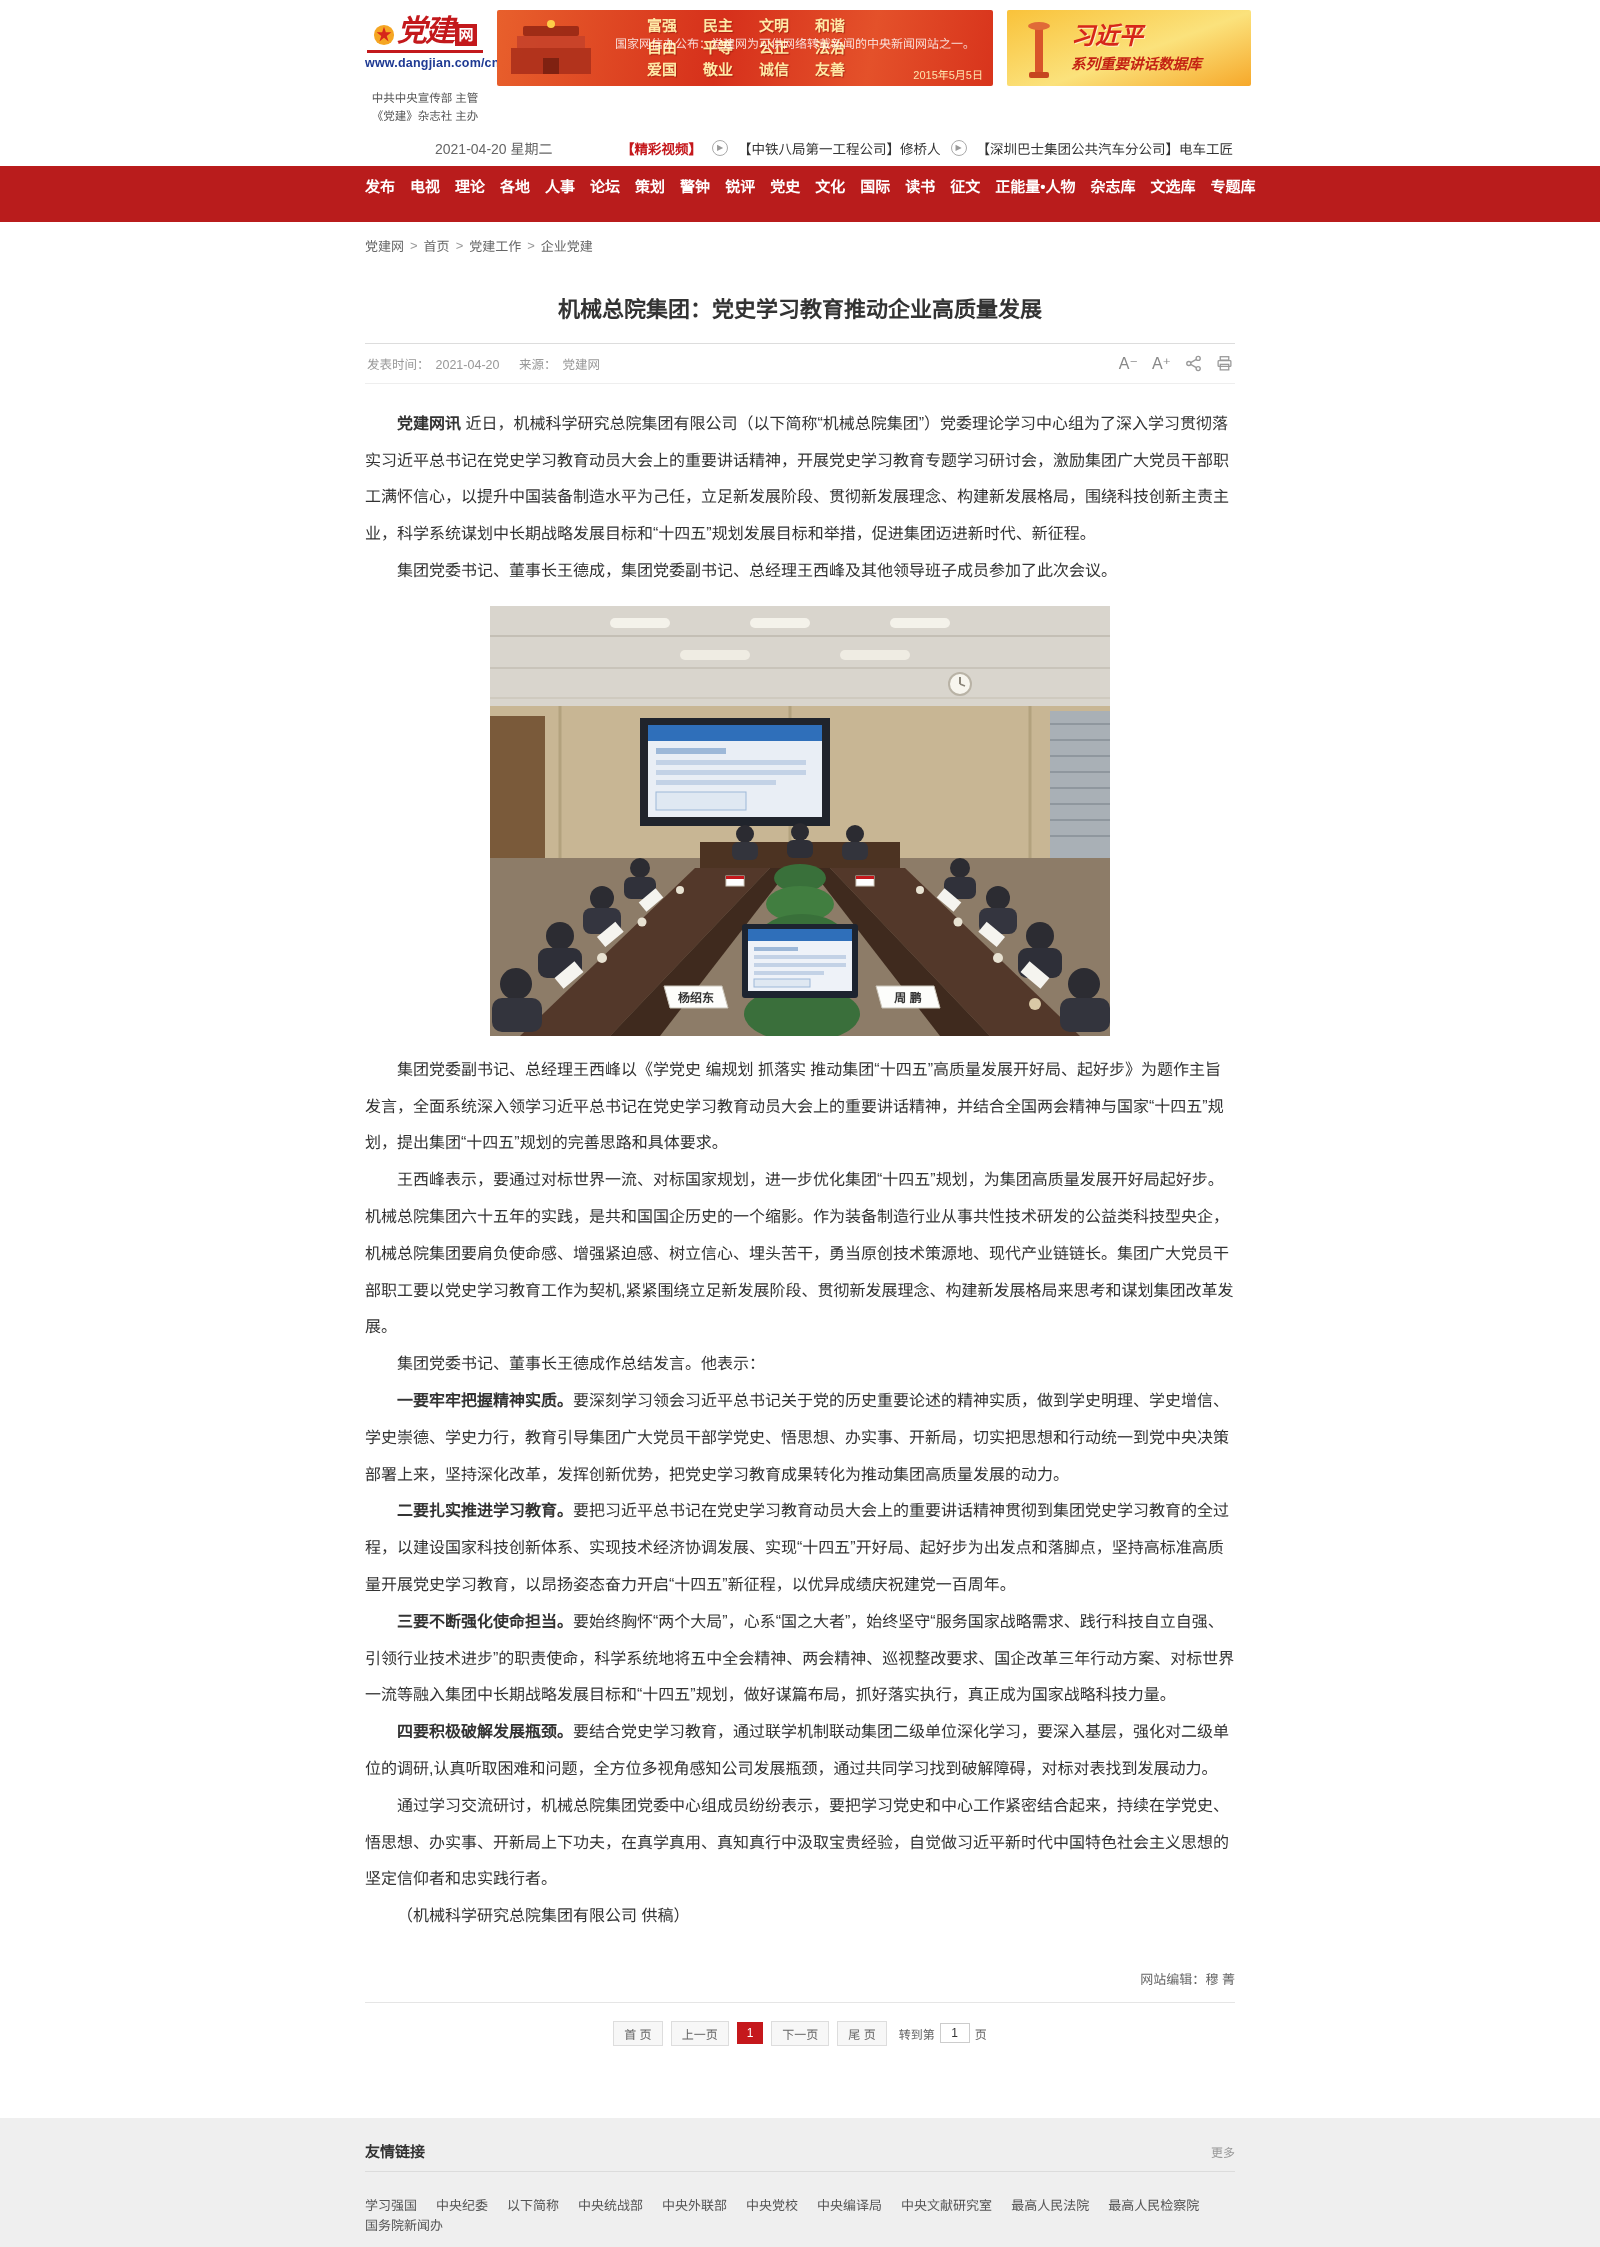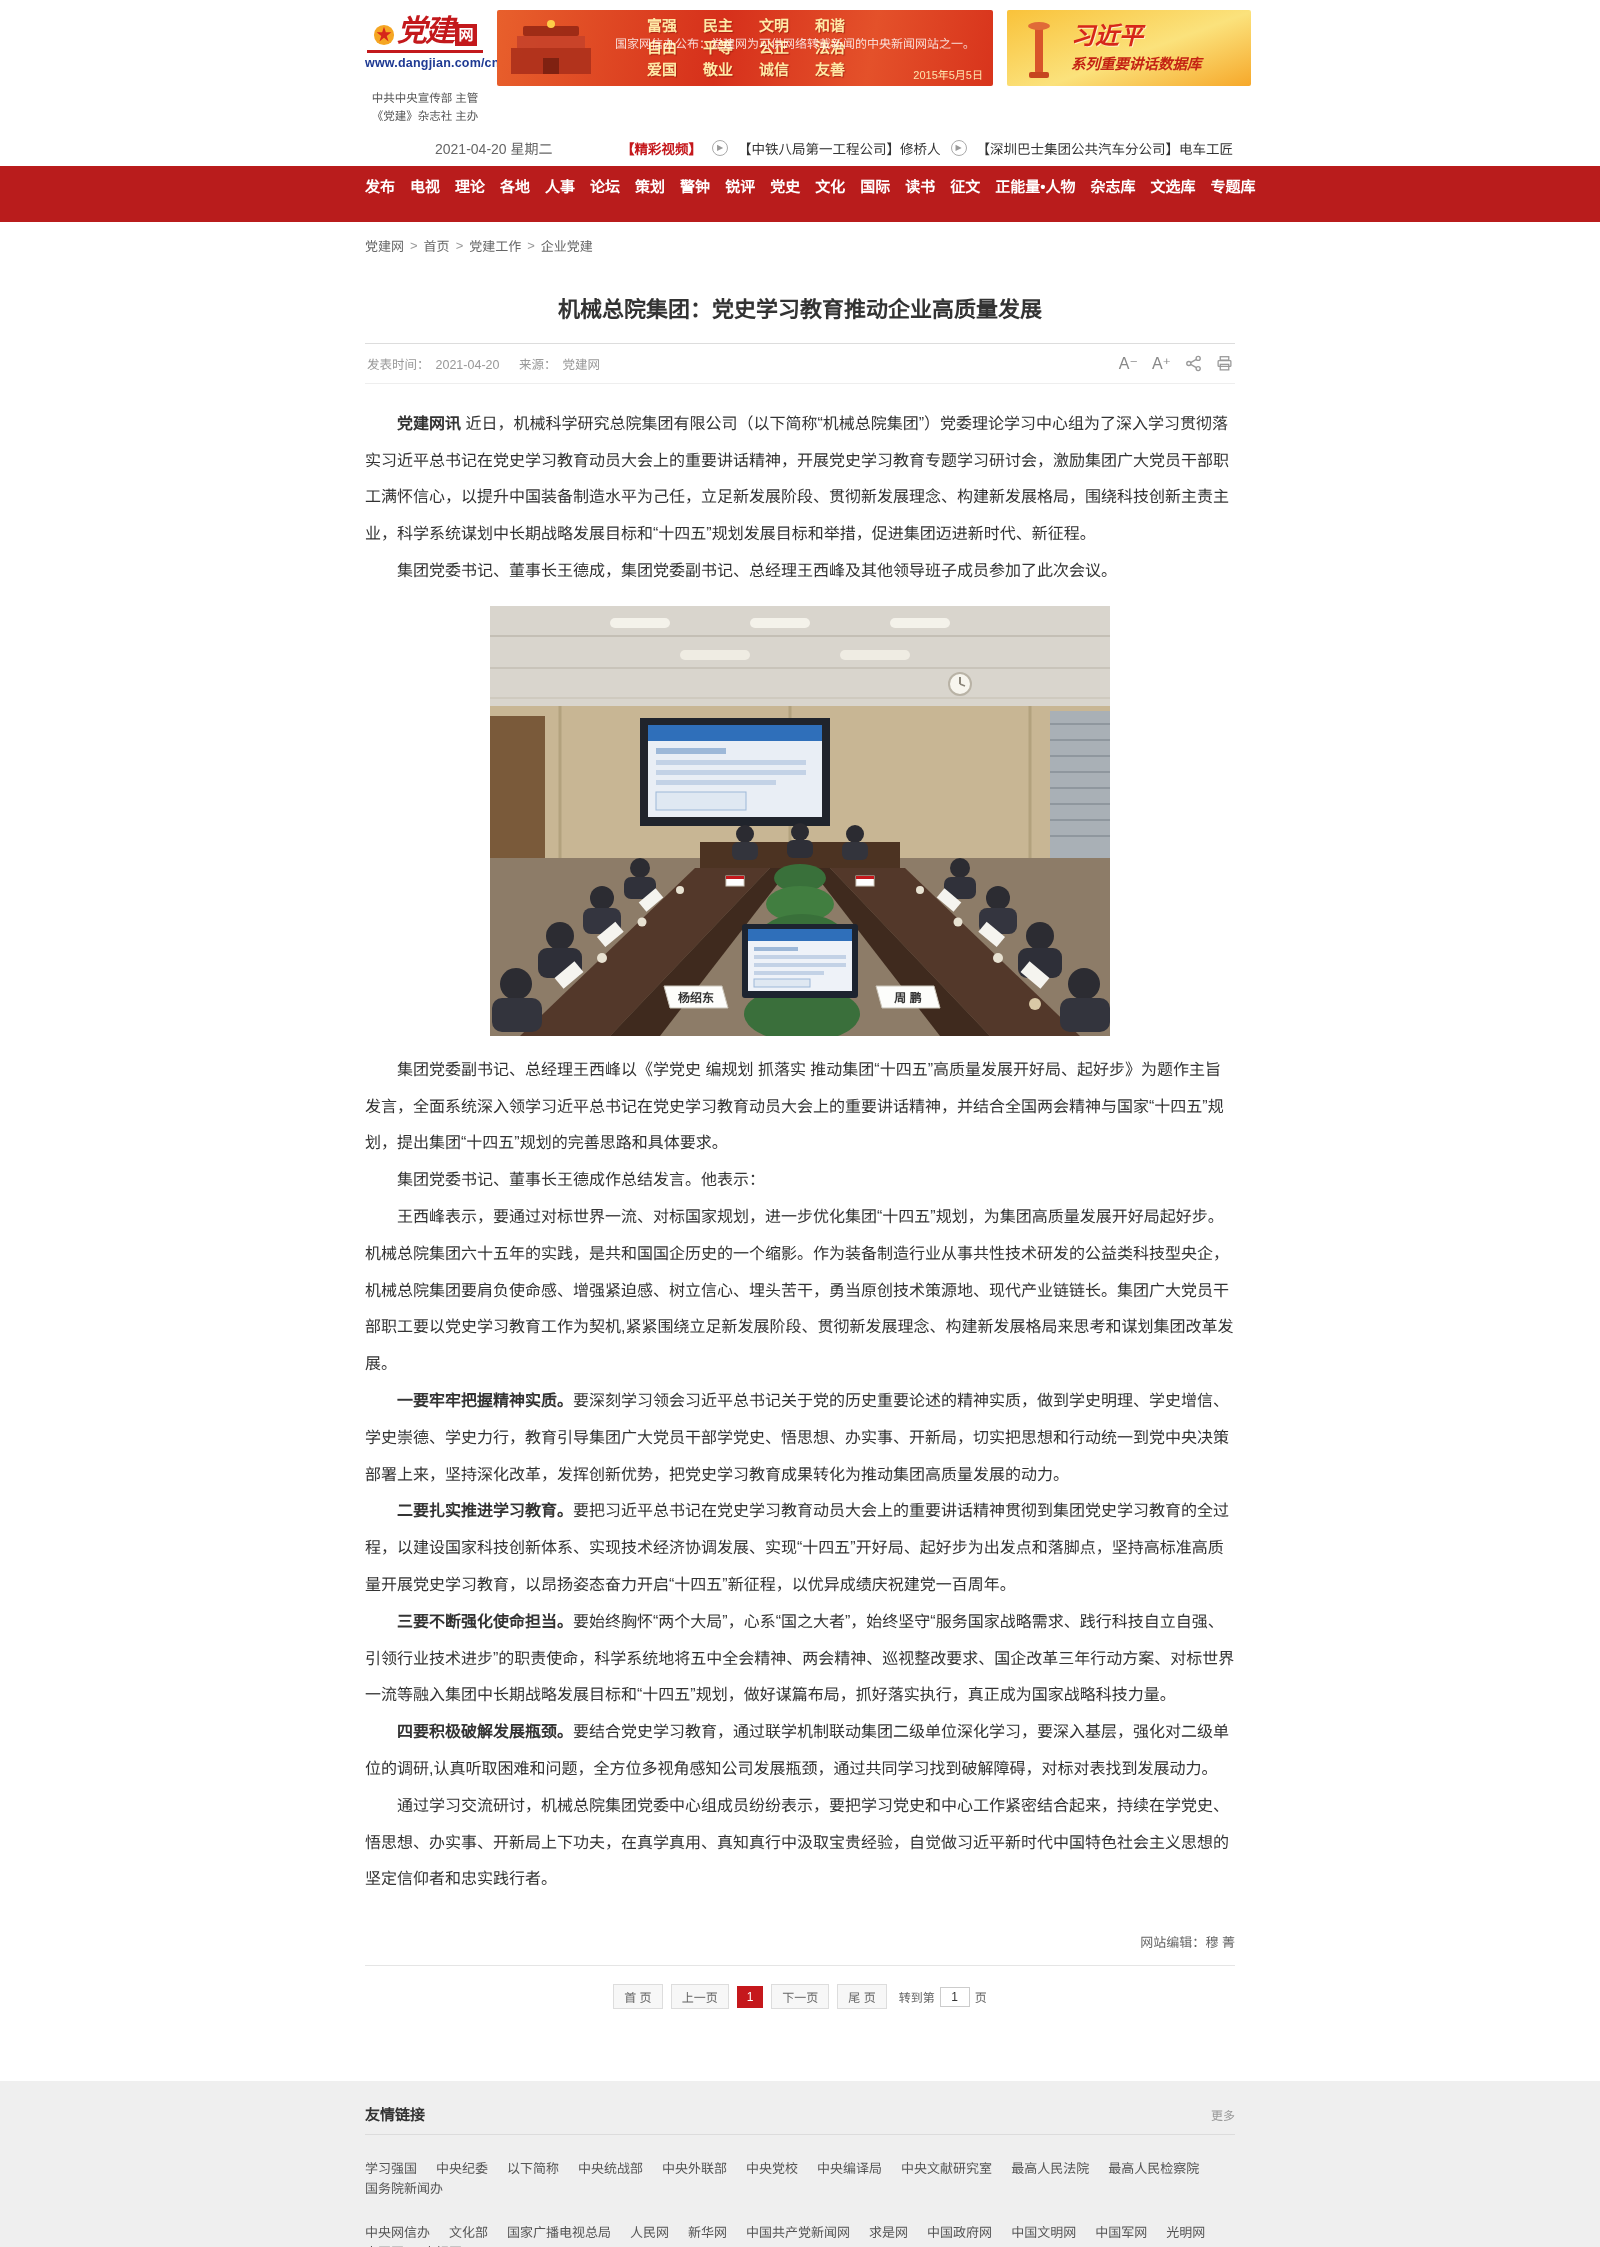--- a/index.html
+++ b/index.html
@@ -406,8 +406,8 @@
     </figure>
 
     <p class="para"><span>集团党委副书记、总经理王西峰以《学党史 编规划 抓落实 推动集团“十四五”高质量发展开好局、起好步》为题作主旨发言，全面系统深入领学习近平总书记在党史学习教育动员大会上的重要讲话精神，并结合全国两会精神与国家“十四五”规划，提出集团“十四五”规划的完善思路和具体要求。</span></p>
+    <p class="para"><span>王西峰表示，要通过对标世界一流、对标国家规划，进一步优化集团“十四五”规划，为集团高质量发展开好局起好步。机械总院集团六十五年的实践，是共和国国企历史的一个缩影。作为装备制造行业从事共性技术研发的公益类科技型央企，机械总院集团要肩负使命感、增强紧迫感、树立信心、埋头苦干，勇当原创技术策源地、现代产业链链长。集团广大党员干部职工要以党史学习教育工作为契机,紧紧围绕立足新发展阶段、贯彻新发展理念、构建新发展格局来思考和谋划集团改革发展。</span></p>
     <p class="para"><span>集团党委书记、董事长王德成作总结发言。他表示：</span></p>
-    <p class="para"><span>王西峰表示，要通过对标世界一流、对标国家规划，进一步优化集团“十四五”规划，为集团高质量发展开好局起好步。机械总院集团六十五年的实践，是共和国国企历史的一个缩影。作为装备制造行业从事共性技术研发的公益类科技型央企，机械总院集团要肩负使命感、增强紧迫感、树立信心、埋头苦干，勇当原创技术策源地、现代产业链链长。集团广大党员干部职工要以党史学习教育工作为契机,紧紧围绕立足新发展阶段、贯彻新发展理念、构建新发展格局来思考和谋划集团改革发展。</span></p>
     <p class="para"><strong>一要牢牢把握精神实质。</strong><span>要深刻学习领会习近平总书记关于党的历史重要论述的精神实质，做到学史明理、学史增信、学史崇德、学史力行，教育引导集团广大党员干部学党史、悟思想、办实事、开新局，切实把思想和行动统一到党中央决策部署上来，坚持深化改革，发挥创新优势，把党史学习教育成果转化为推动集团高质量发展的动力。</span></p>
     <p class="para"><strong>二要扎实推进学习教育。</strong><span>要把习近平总书记在党史学习教育动员大会上的重要讲话精神贯彻到集团党史学习教育的全过程，以建设国家科技创新体系、实现技术经济协调发展、实现“十四五”开好局、起好步为出发点和落脚点，坚持高标准高质量开展党史学习教育，以昂扬姿态奋力开启“十四五”新征程，以优异成绩庆祝建党一百周年。</span></p>
     <p class="para"><strong>三要不断强化使命担当。</strong><span>要始终胸怀“两个大局”，心系“国之大者”，始终坚守“服务国家战略需求、践行科技自立自强、引领行业技术进步”的职责使命，科学系统地将五中全会精神、两会精神、巡视整改要求、国企改革三年行动方案、对标世界一流等融入集团中长期战略发展目标和“十四五”规划，做好谋篇布局，抓好落实执行，真正成为国家战略科技力量。</span></p>

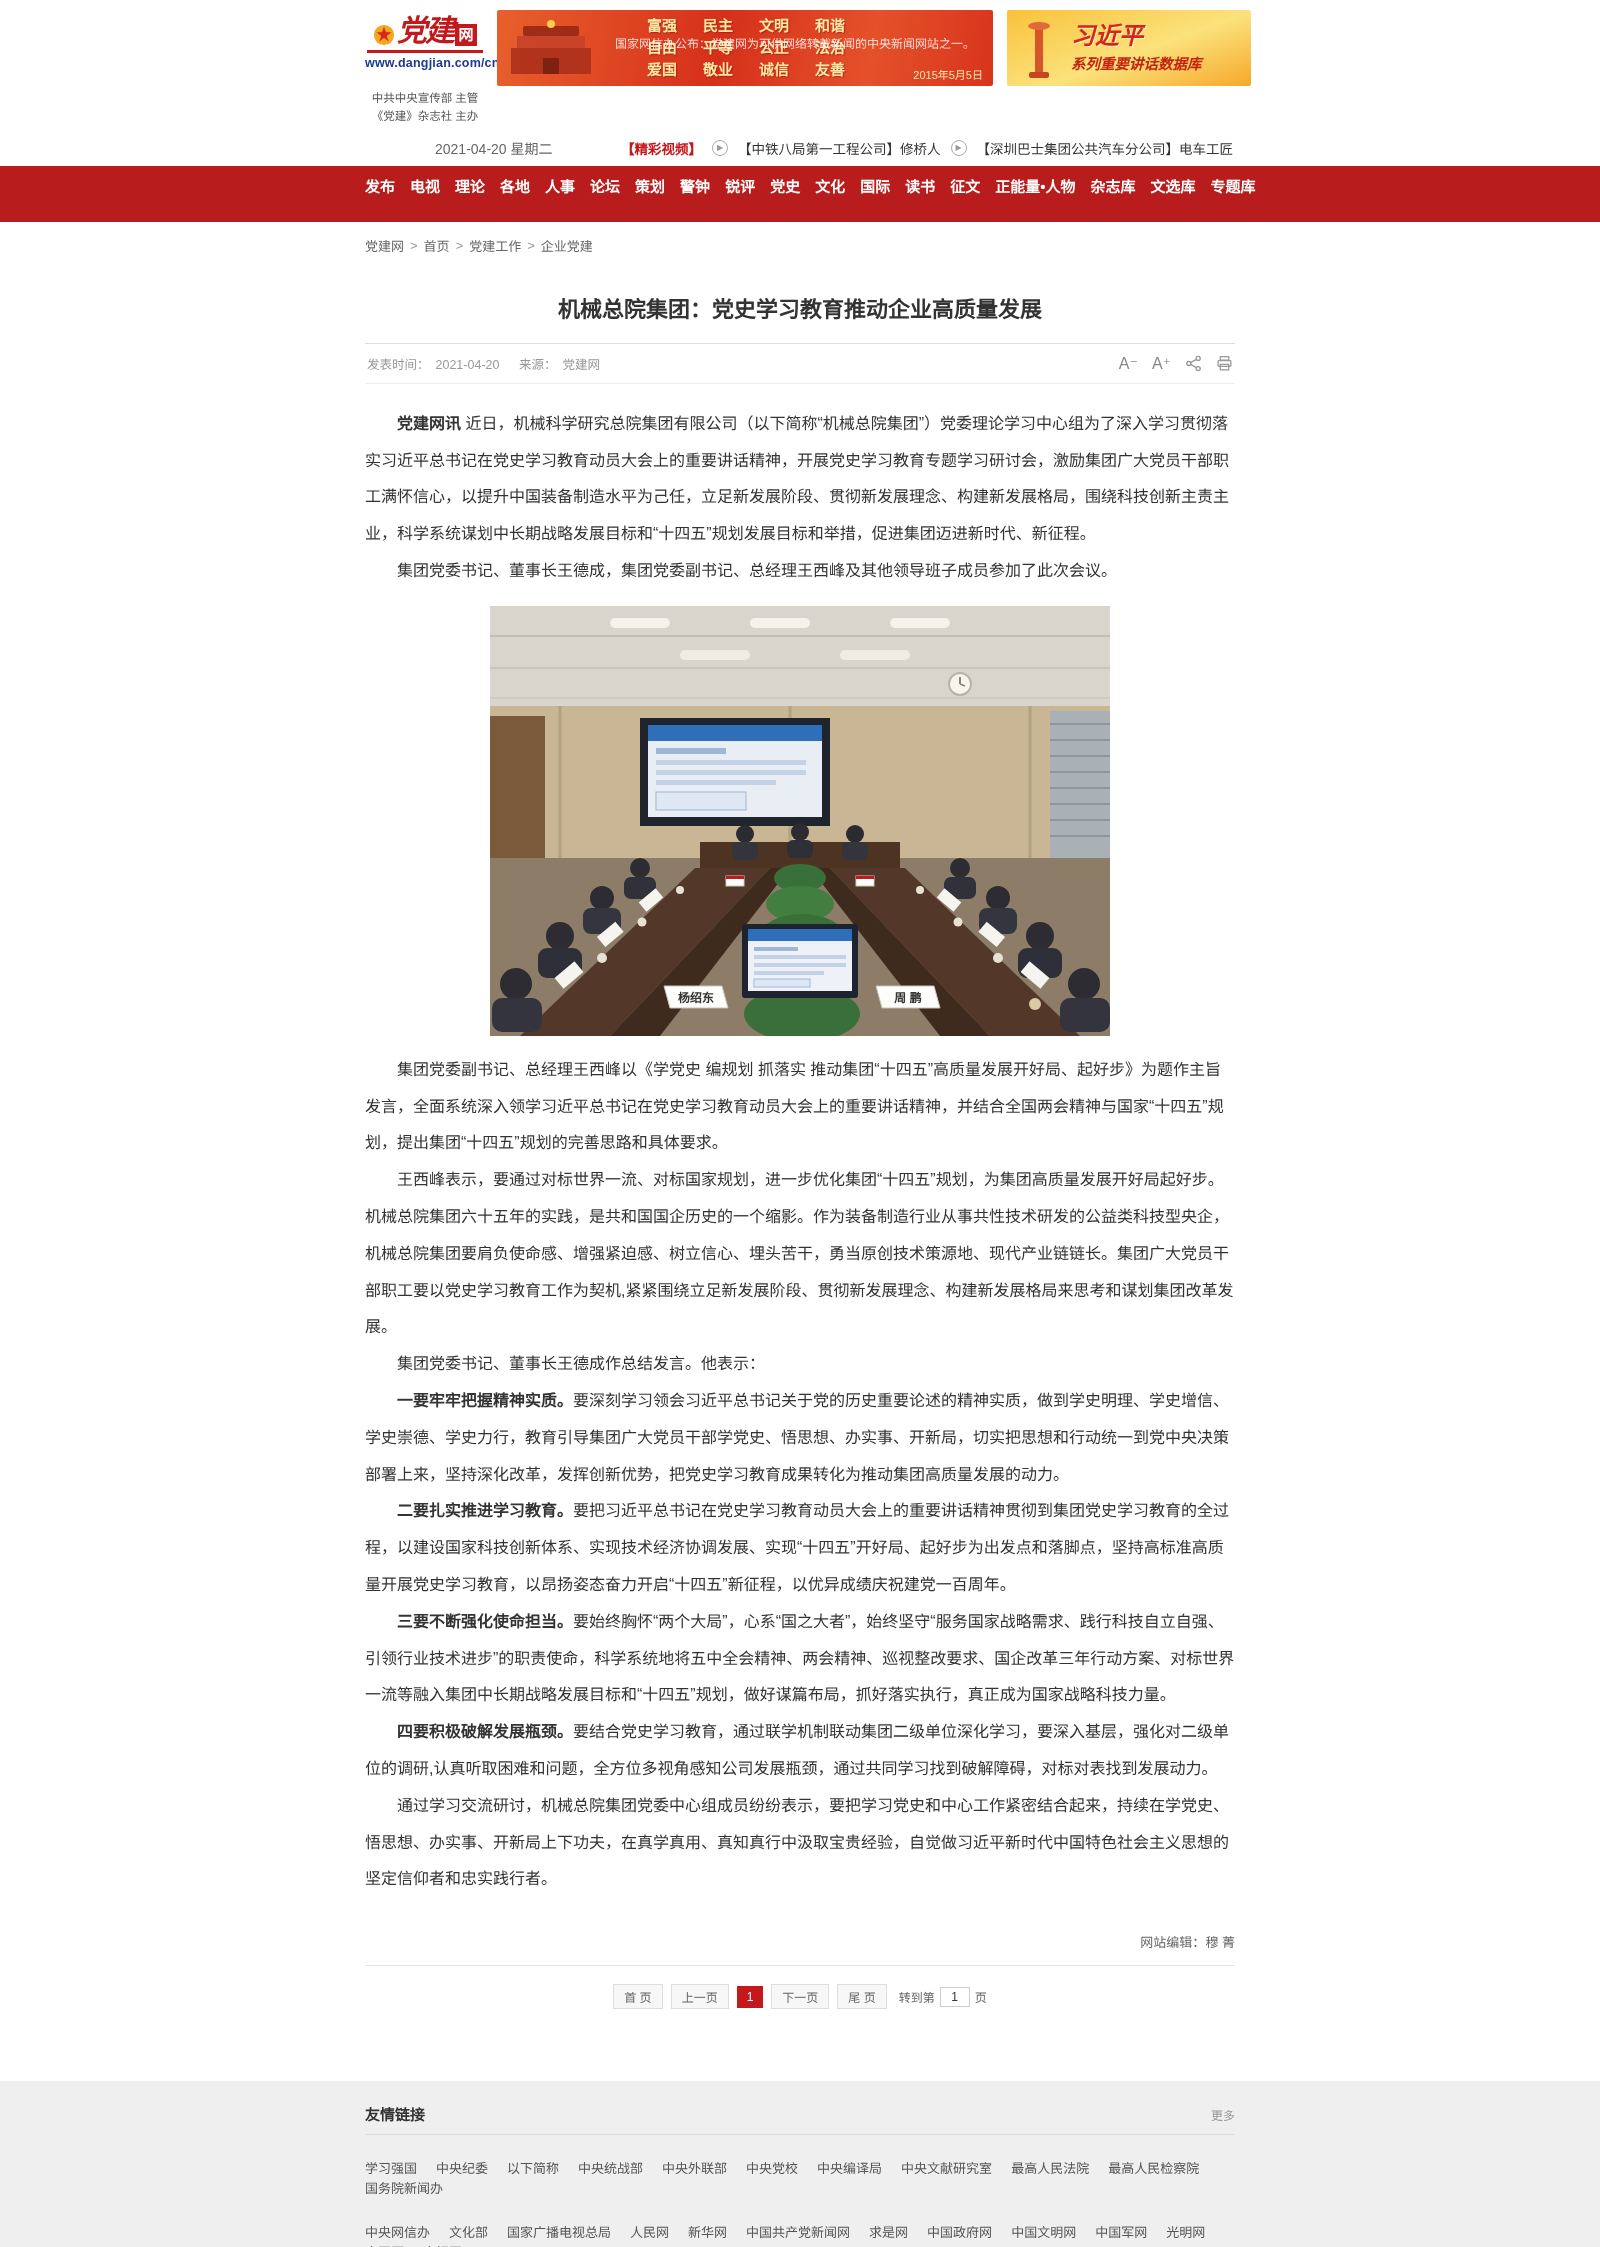--- a/index.html
+++ b/index.html
@@ -413,6 +413,7 @@
     <p class="para"><strong>三要不断强化使命担当。</strong><span>要始终胸怀“两个大局”，心系“国之大者”，始终坚守“服务国家战略需求、践行科技自立自强、引领行业技术进步”的职责使命，科学系统地将五中全会精神、两会精神、巡视整改要求、国企改革三年行动方案、对标世界一流等融入集团中长期战略发展目标和“十四五”规划，做好谋篇布局，抓好落实执行，真正成为国家战略科技力量。</span></p>
     <p class="para"><strong>四要积极破解发展瓶颈。</strong><span>要结合党史学习教育，通过联学机制联动集团二级单位深化学习，要深入基层，强化对二级单位的调研,认真听取困难和问题，全方位多视角感知公司发展瓶颈，通过共同学习找到破解障碍，对标对表找到发展动力。</span></p>
     <p class="para"><span>通过学习交流研讨，机械总院集团党委中心组成员纷纷表示，要把学习党史和中心工作紧密结合起来，持续在学党史、悟思想、办实事、开新局上下功夫，在真学真用、真知真行中汲取宝贵经验，自觉做习近平新时代中国特色社会主义思想的坚定信仰者和忠实践行者。</span></p>
+    <p class="para"><span>（机械科学研究总院集团有限公司 供稿）</span></p>
   </div>
 
   <div class="editor-line">

